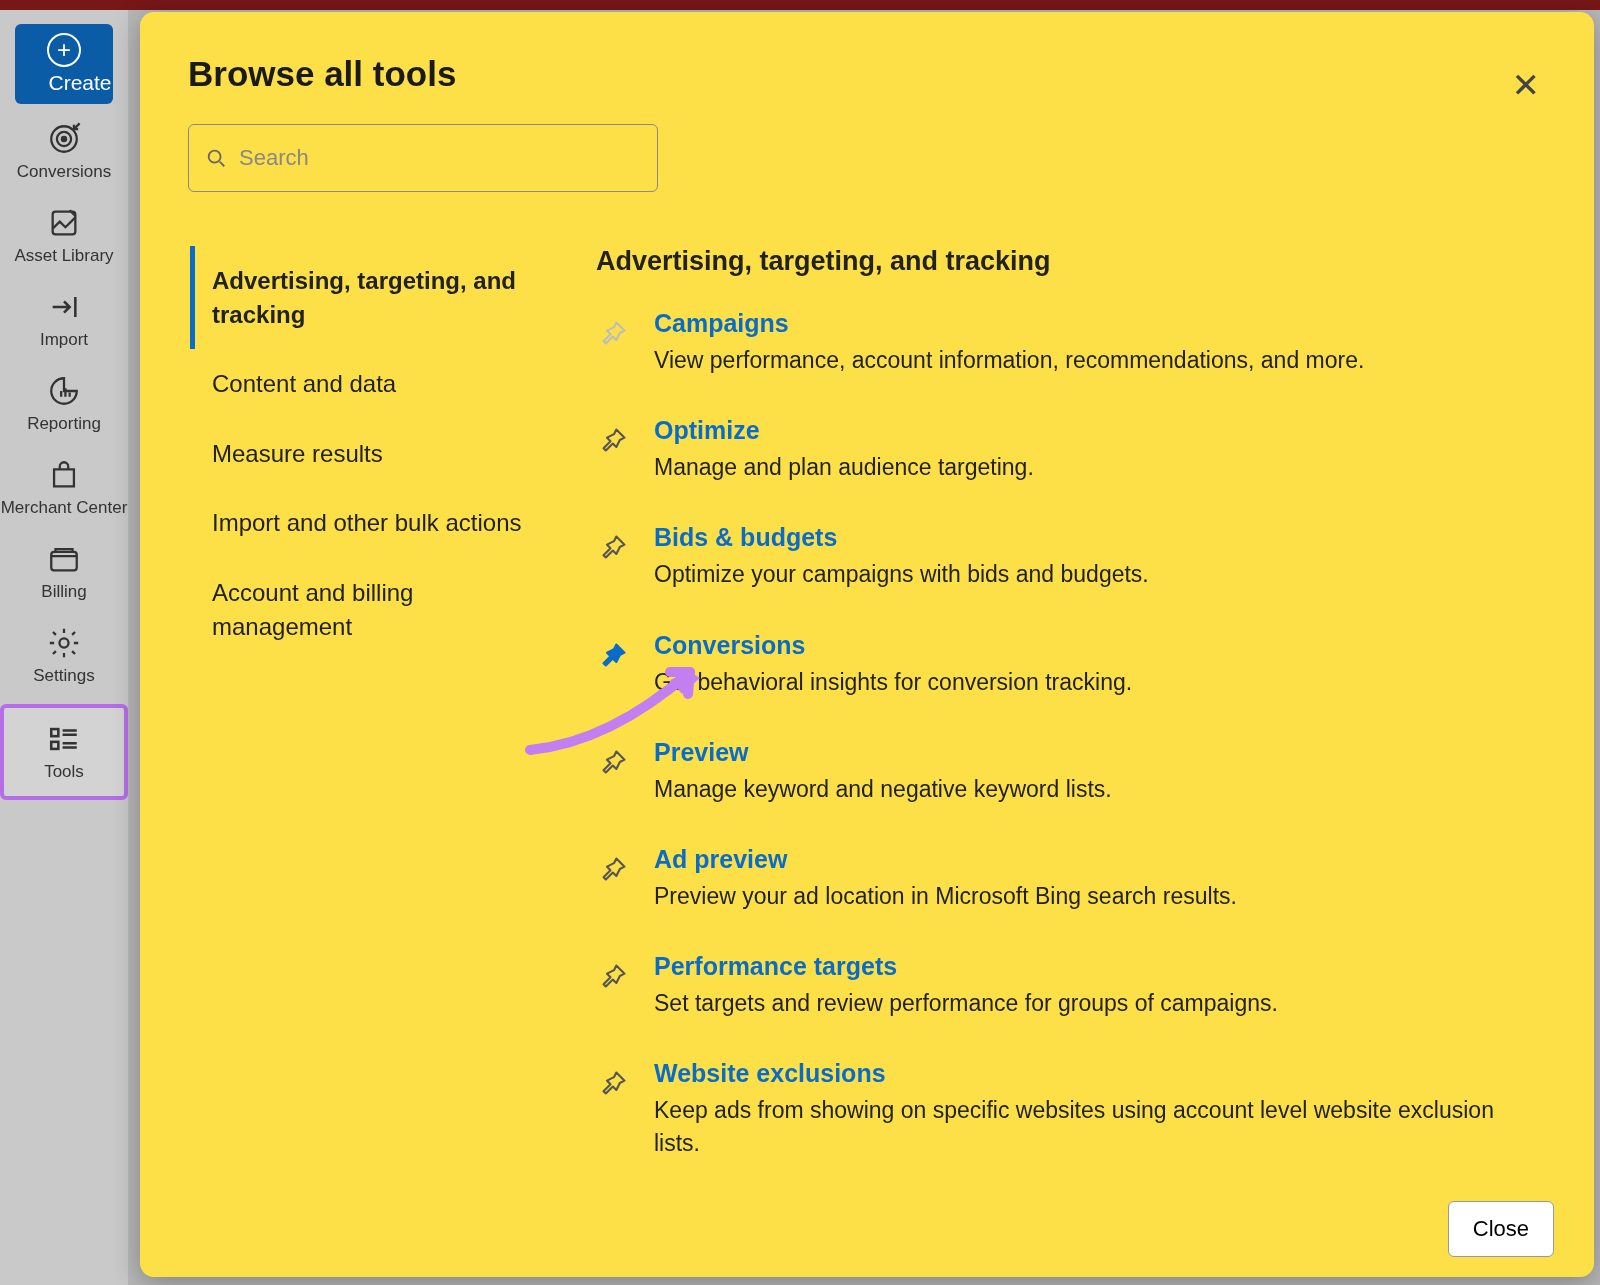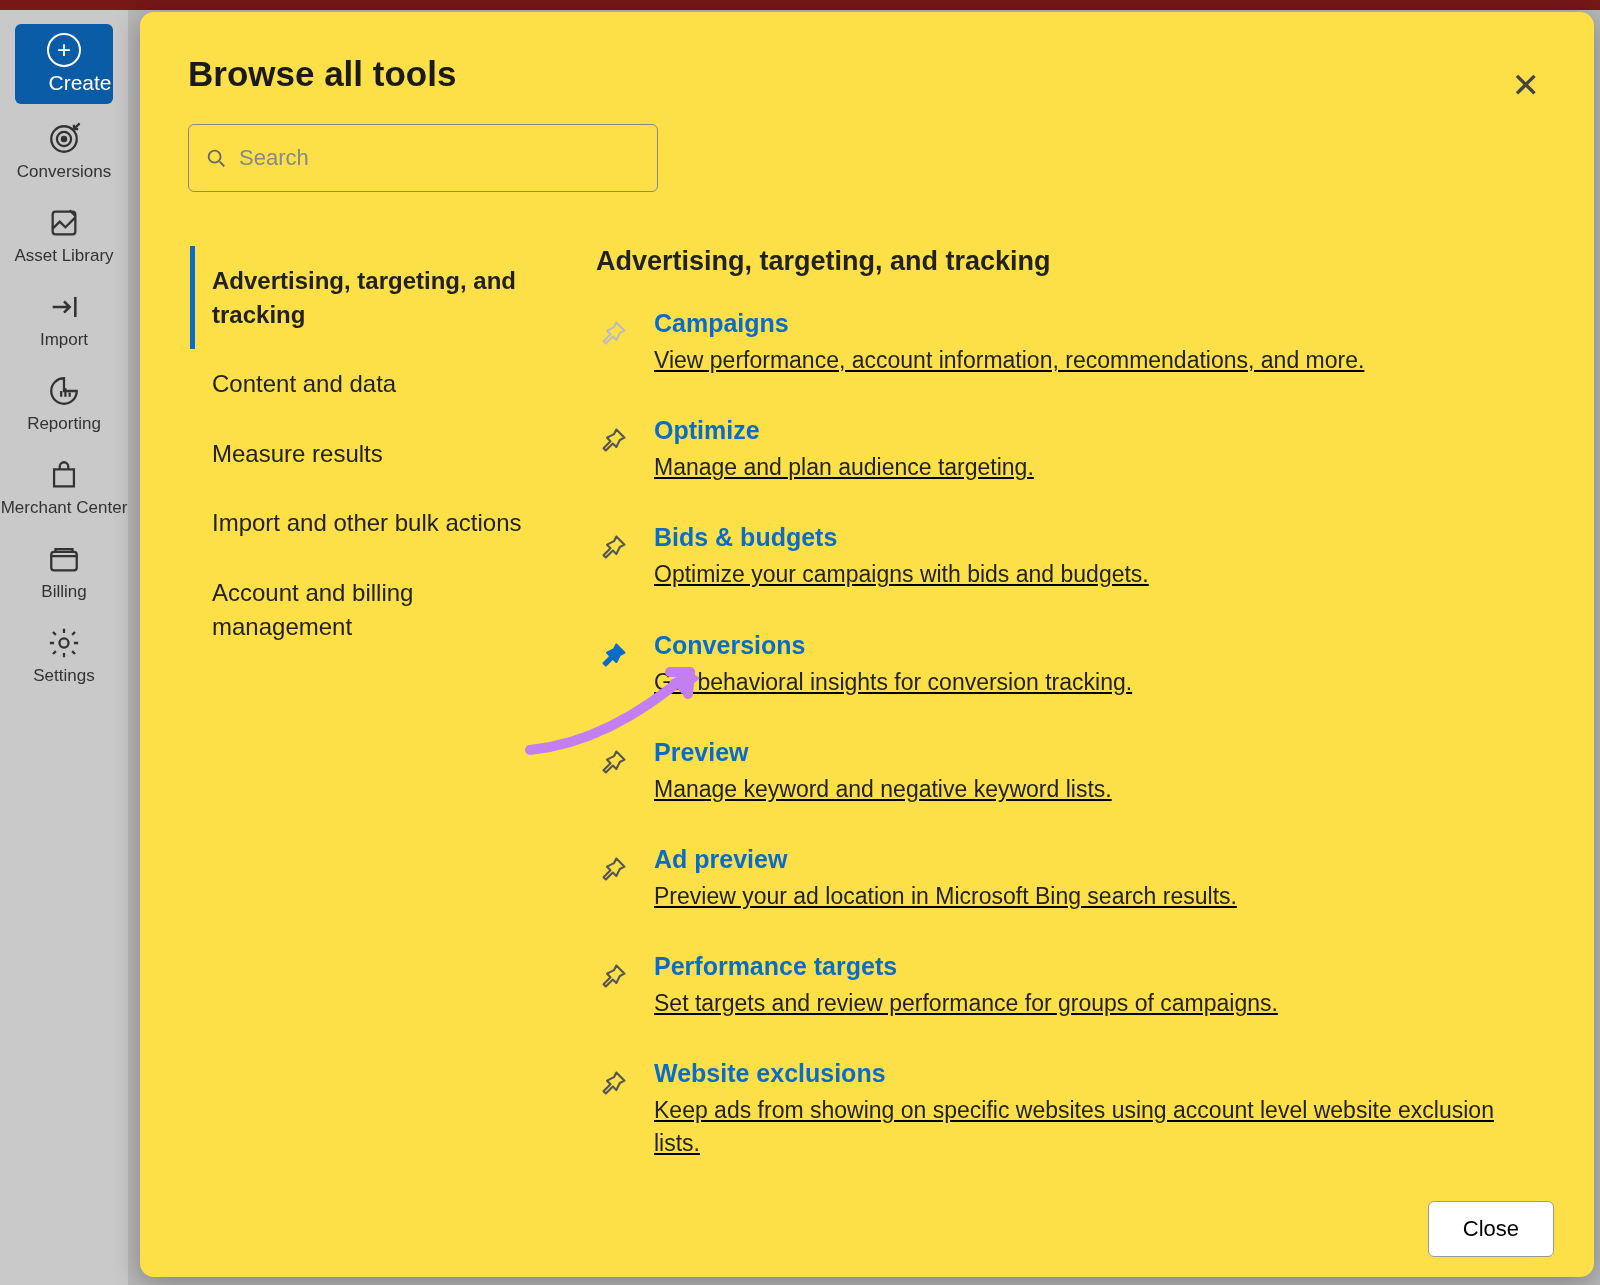--- a/index.html
+++ b/index.html
@@ -127,7 +127,7 @@
     cursor:pointer;
     margin-top: 6px;
   }
-  .tool-text { flex:1;text-decoration:underline; }
+  .tool-text { flex:1; }
   .tool-link {
     font-size: 25px; font-weight: 700; color: #0a6cc9;
     cursor:pointer; display:inline-block; margin-bottom:6px;

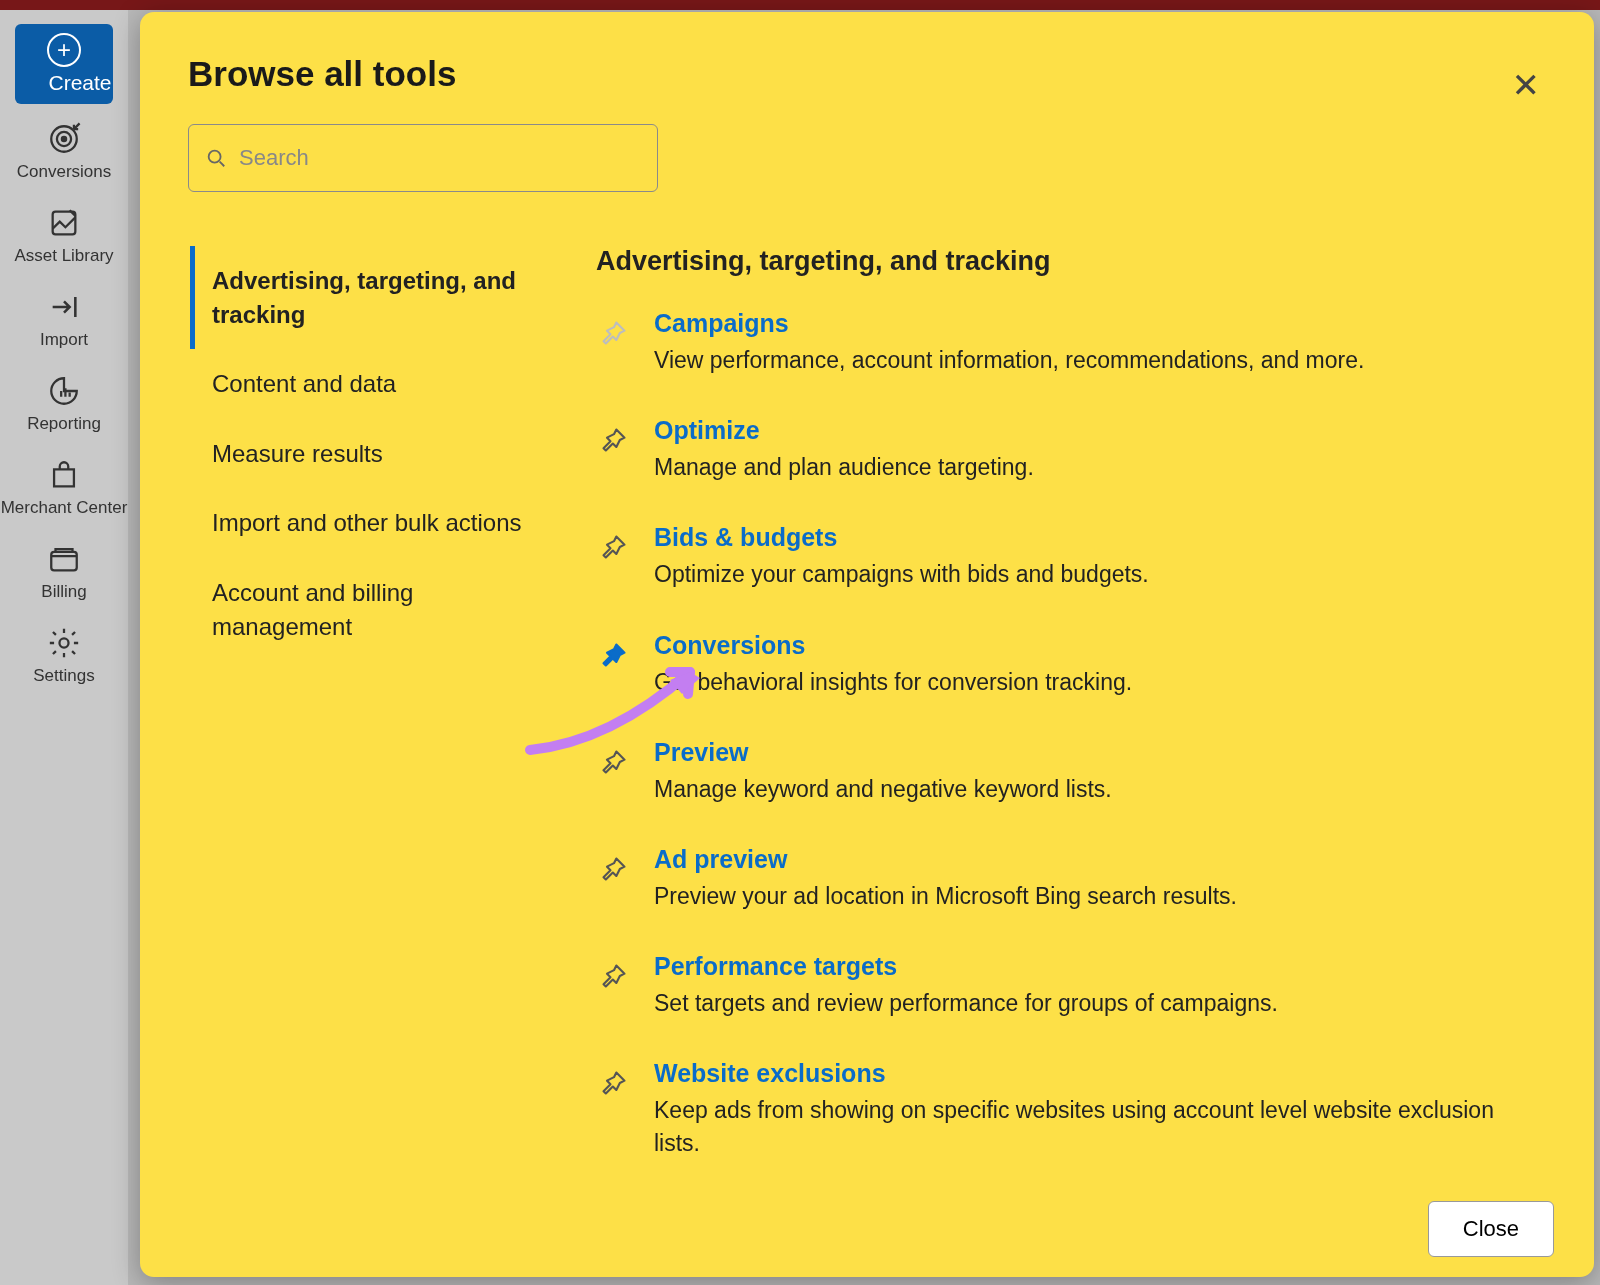--- a/index.html
+++ b/index.html
@@ -222,6 +222,15 @@
     <span>Settings</span>
   </div>
 
+  <div class="nav-item tools">
+    <svg viewBox="0 0 24 24" fill="none" stroke="#333" stroke-width="1.8">
+        <rect x="3" y="5" width="5" height="5"></rect>
+        <path d="M11 6 H21 M11 9 H21"></path>
+        <rect x="3" y="14" width="5" height="5"></rect>
+        <path d="M11 15 H21 M11 18 H21"></path>
+      </svg>
+    <span>Tools</span>
+  </div>
 </div>
 
 <div class="modal">

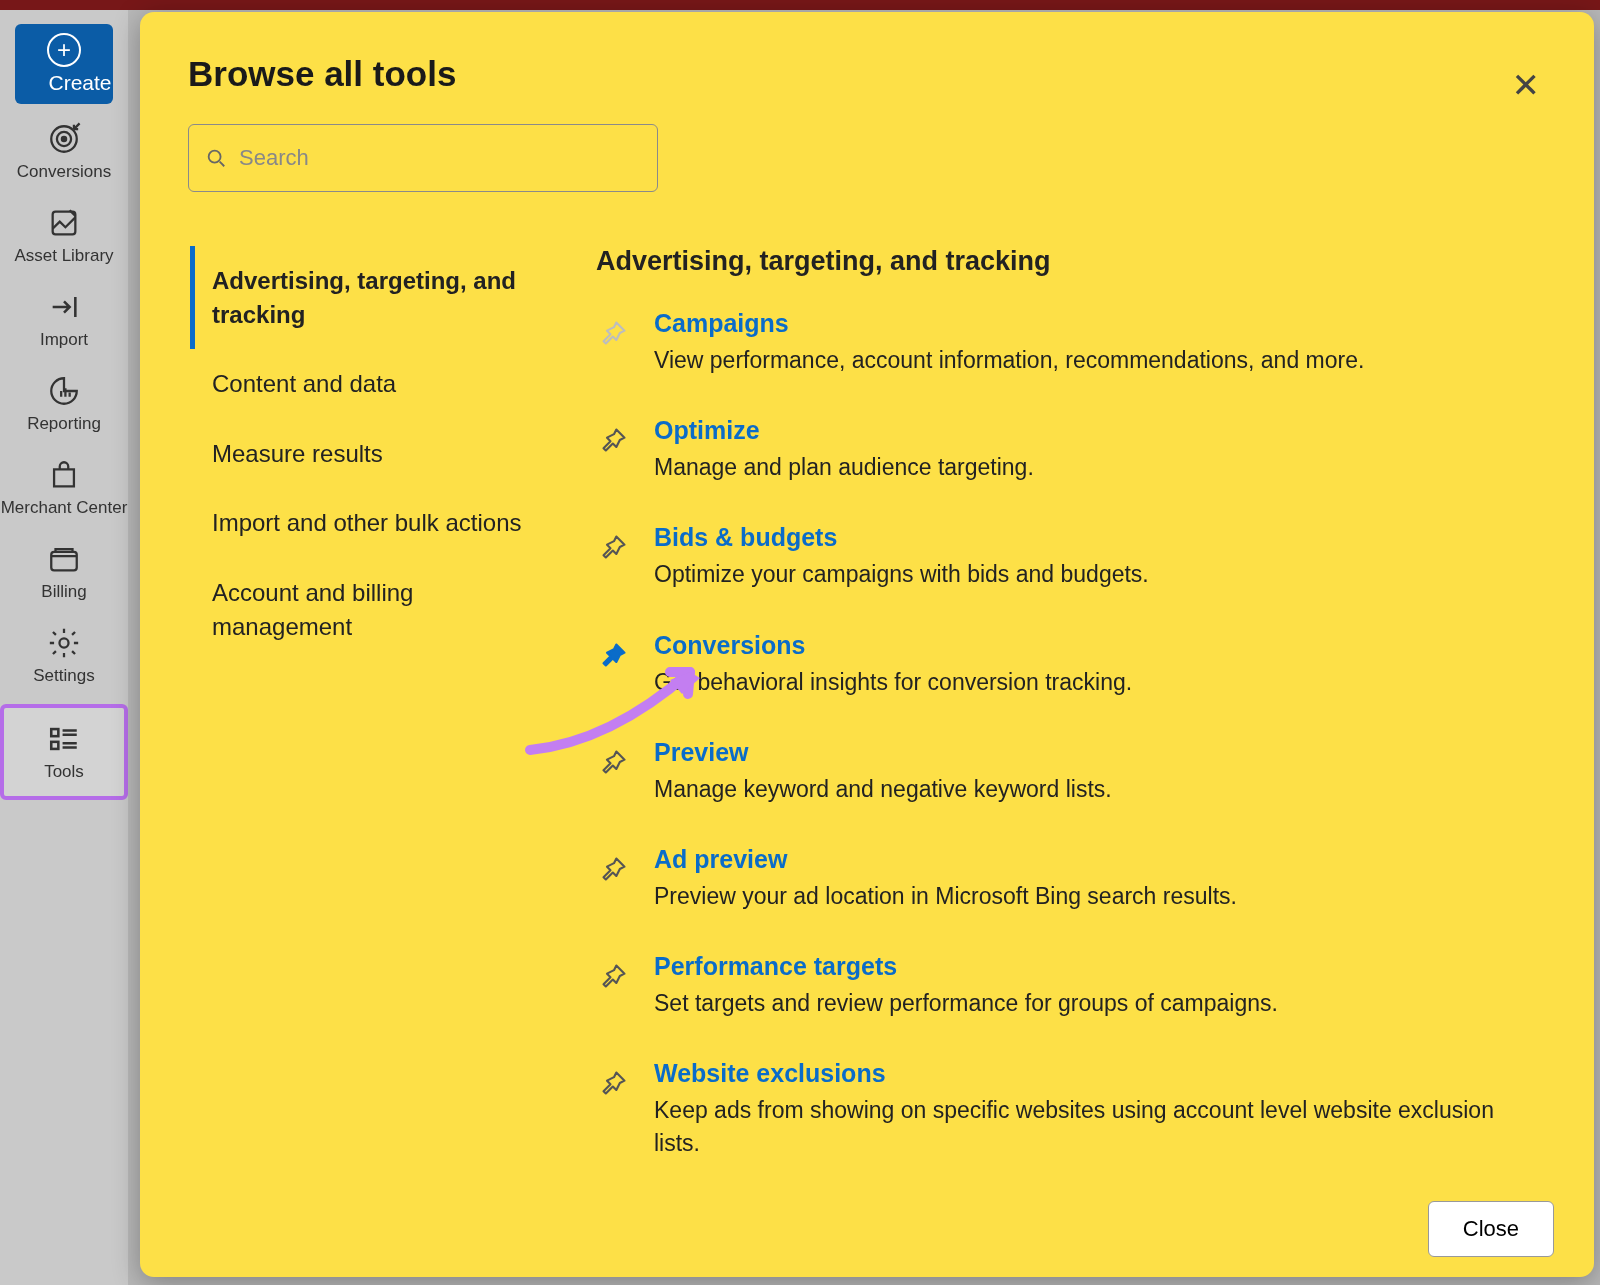--- a/index.html
+++ b/index.html
@@ -140,7 +140,7 @@
   }
   .close-btn {
     border:1px solid #999; border-radius:6px;
-    padding: 14px 34px; font-size:22px; cursor:pointer;
+    padding: 14px 24px; font-size:22px; cursor:pointer;
     background:#fff;
   }
 

